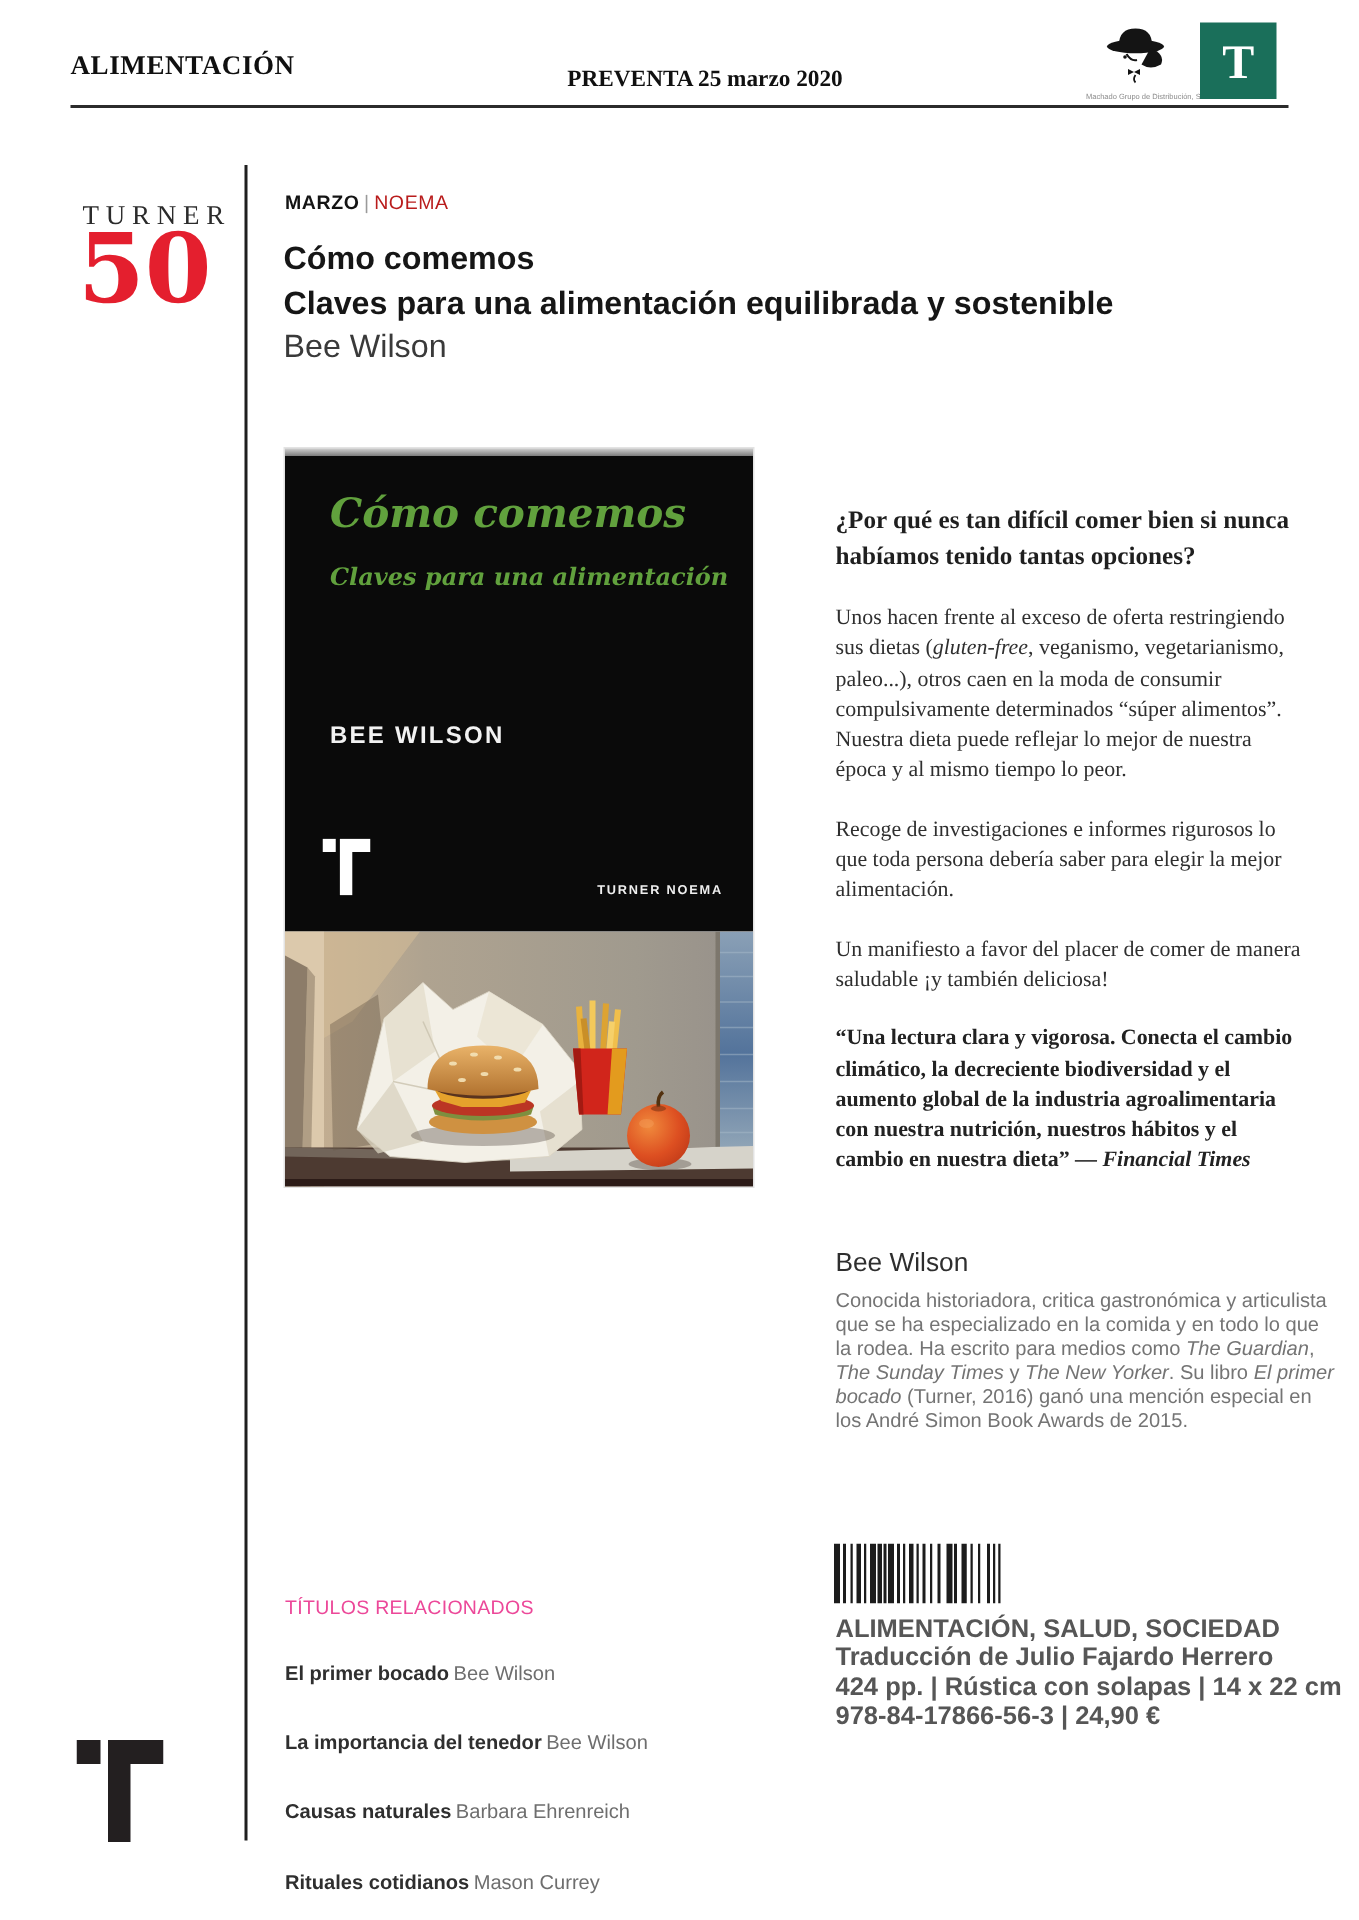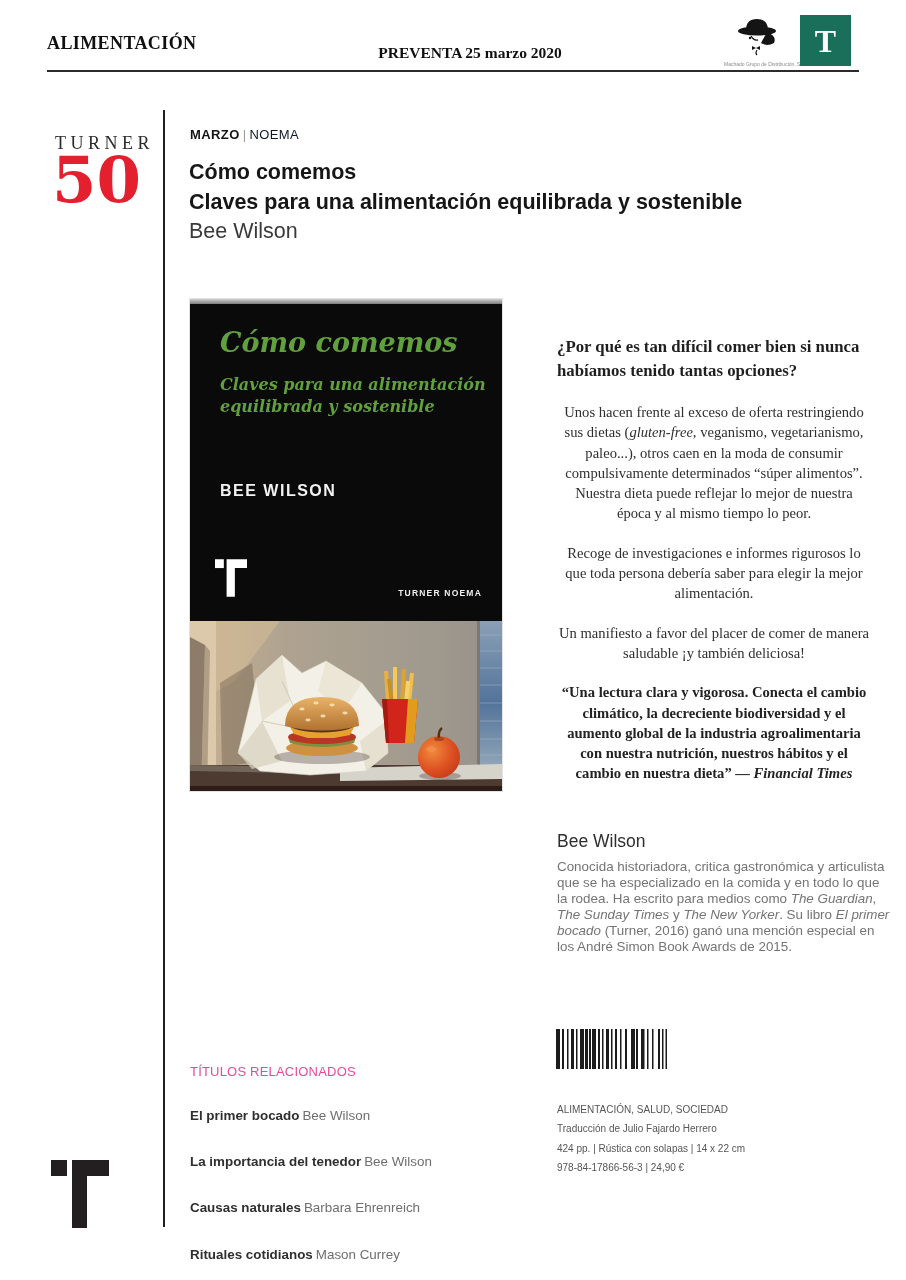--- a/index.html
+++ b/index.html
@@ -30,7 +30,7 @@
   .kicker{position:absolute;left:190px;top:127px;font-size:13px;letter-spacing:.4px;}
   .kicker .m{font-weight:bold;color:#141414;}
   .kicker .s{color:#9a9a9a;font-weight:normal;padding:0 3px;}
-  .kicker .c{color:#0f172a;}
+  .kicker .c{color:#b91c1c;}
   .title-block{position:absolute;left:189px;top:158px;width:700px;}
   .title-block .t{font-size:21.5px;font-weight:bold;line-height:29.5px;color:#161616;}
   .title-block .a{font-size:21.5px;font-weight:normal;line-height:29.5px;color:#3a3a3a;}

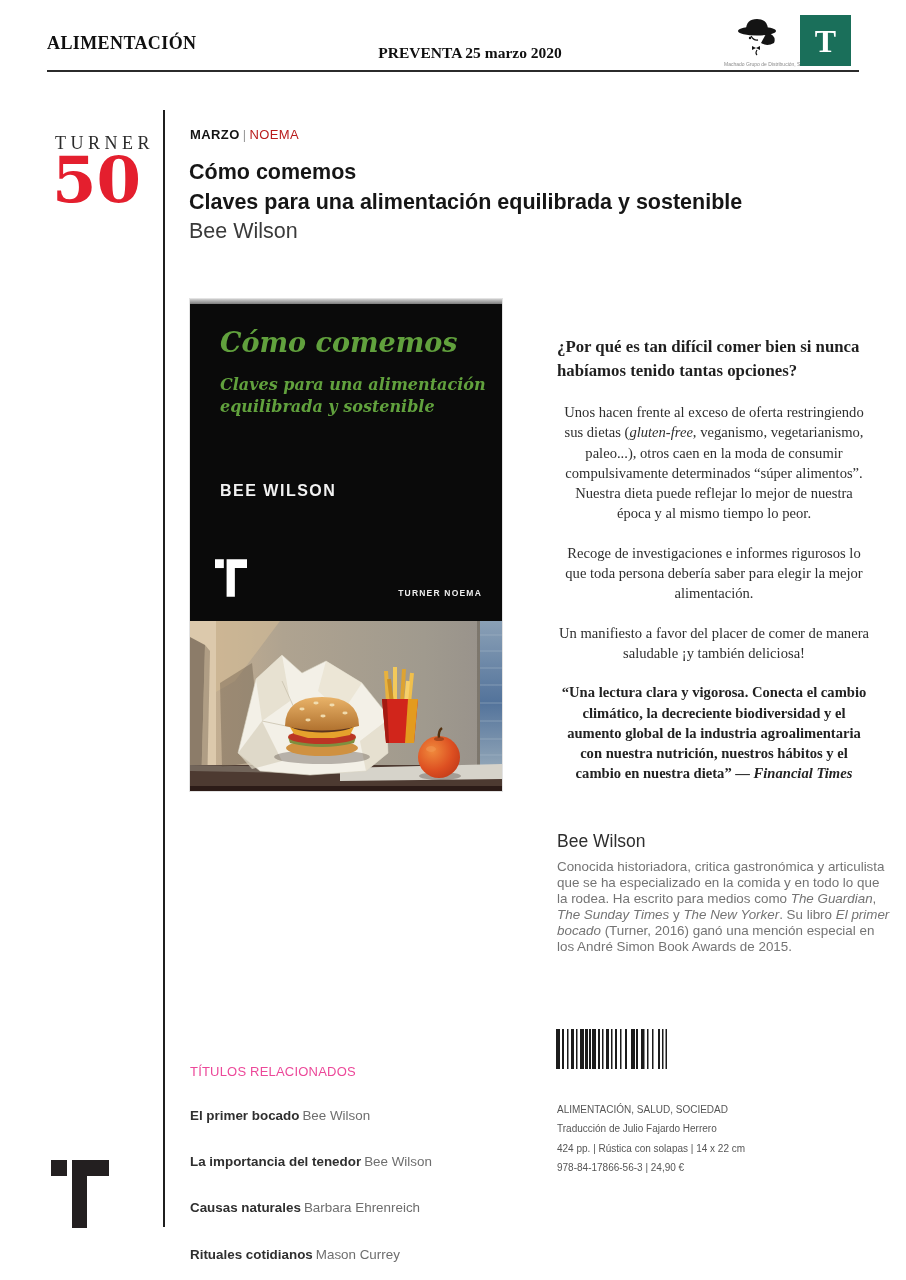--- a/index.html
+++ b/index.html
@@ -127,7 +127,6 @@
       <div class="cv-title">Cómo comemos</div>
       <div class="cv-sub">
         <div>Claves para una alimentación</div>
-        <div>equilibrada y sostenible</div>
       </div>
       <div class="cv-author">BEE WILSON</div>
       <div class="cv-tlogo">

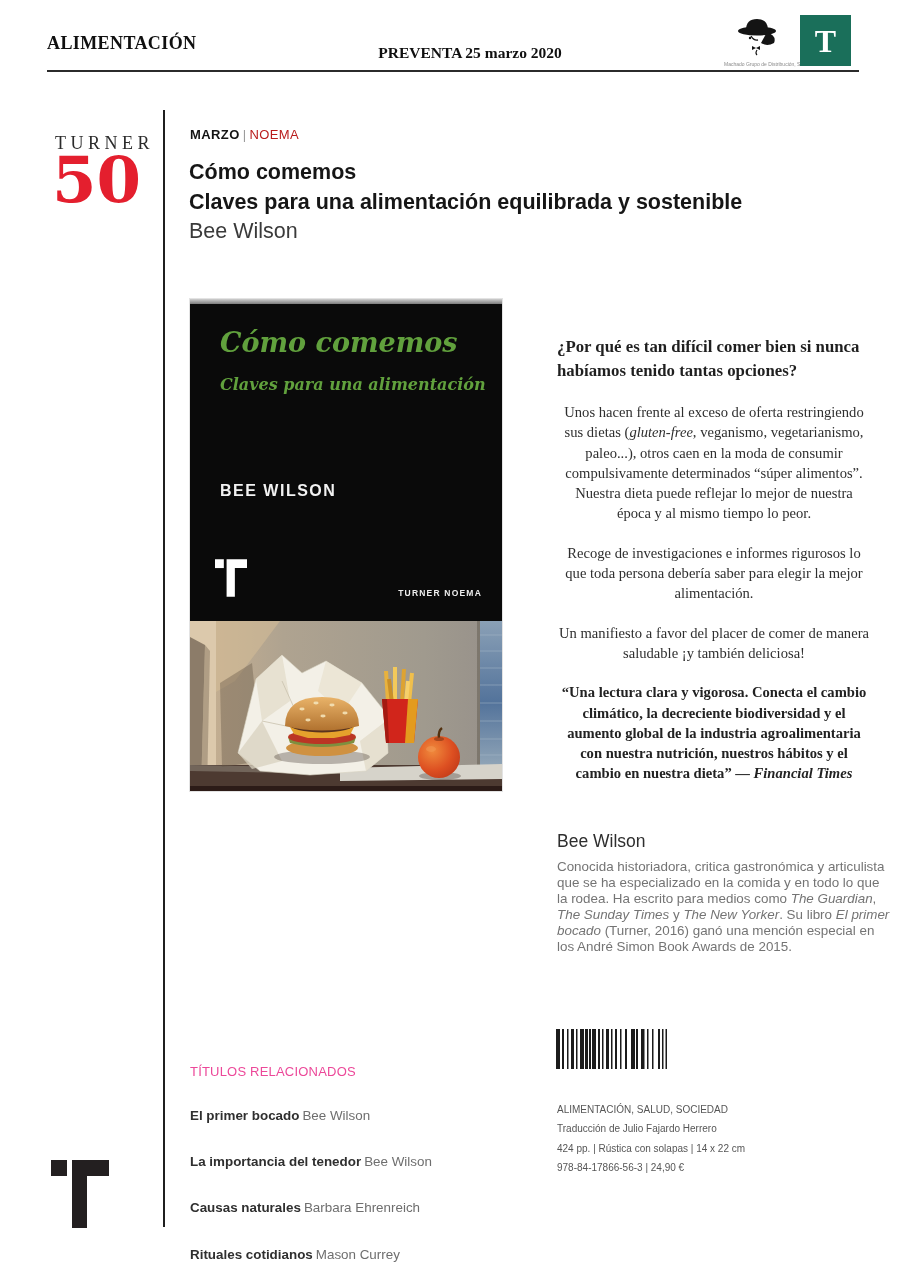--- a/index.html
+++ b/index.html
@@ -56,7 +56,7 @@
   .desc{position:absolute;left:557px;top:303px;width:314px;
         font-family:"Liberation Serif",serif;color:#2f2f2f;margin-top:32px;}
   .desc h2{margin:0 0 20px 0;font-size:16.8px;line-height:23.5px;font-weight:bold;color:#1f1f1f;}
-  .desc p{margin:0 0 19px 0;font-size:14.6px;line-height:20.3px;text-align:center;}
+  .desc p{margin:0 0 19px 0;font-size:14.6px;line-height:20.3px;}
   .desc p.quote{font-weight:bold;color:#222222;}
 
   

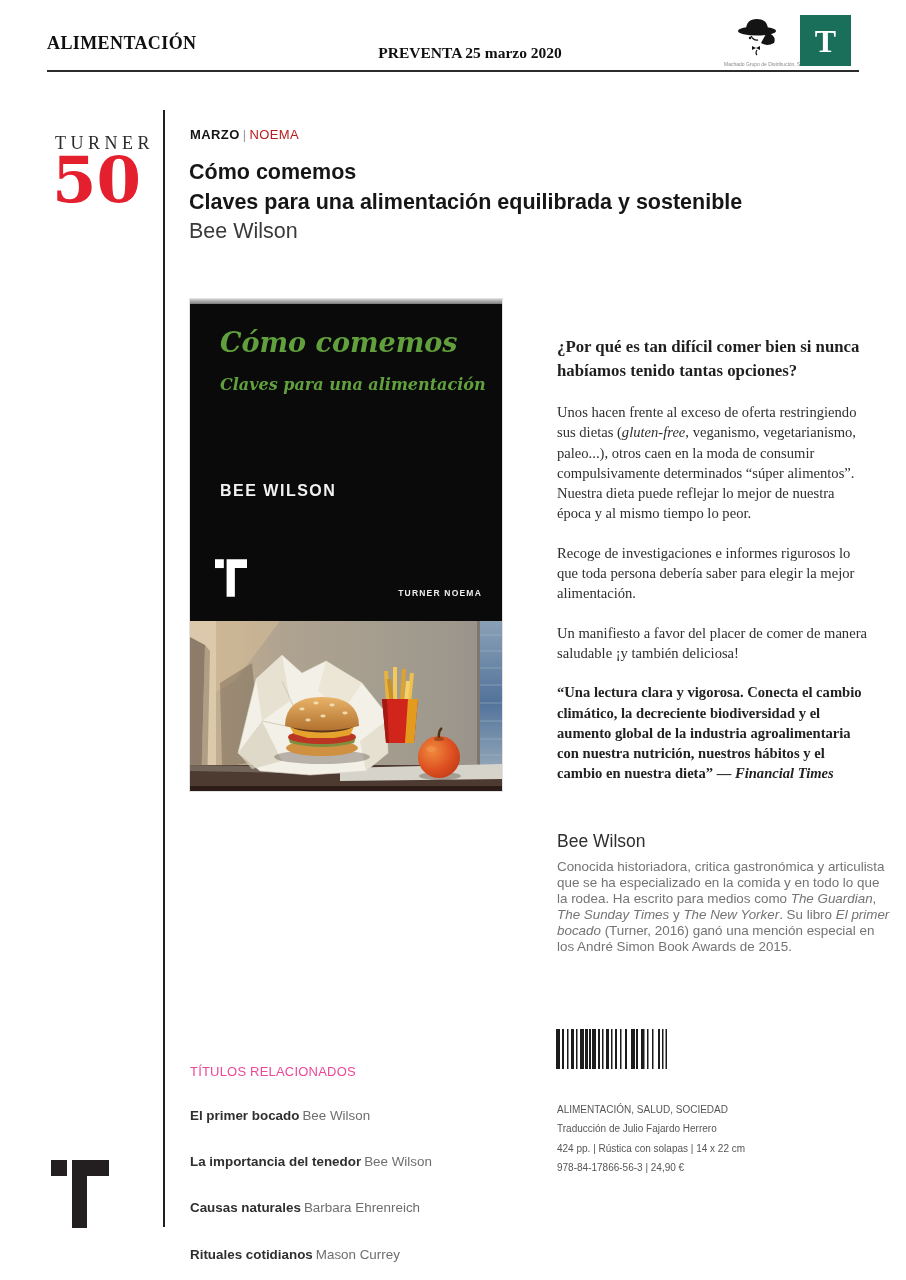--- a/index.html
+++ b/index.html
@@ -72,7 +72,7 @@
 
   
   .barcode{position:absolute;left:556px;top:1029px;}
-  .details{position:absolute;left:557px;top:1100px;font-size:10px;line-height:19.3px;color:#565656;}
+  .details{position:absolute;left:557px;top:1076px;font-size:17px;line-height:19.3px;color:#565656;font-weight:bold;}
 </style>
 </head>
 <body>

